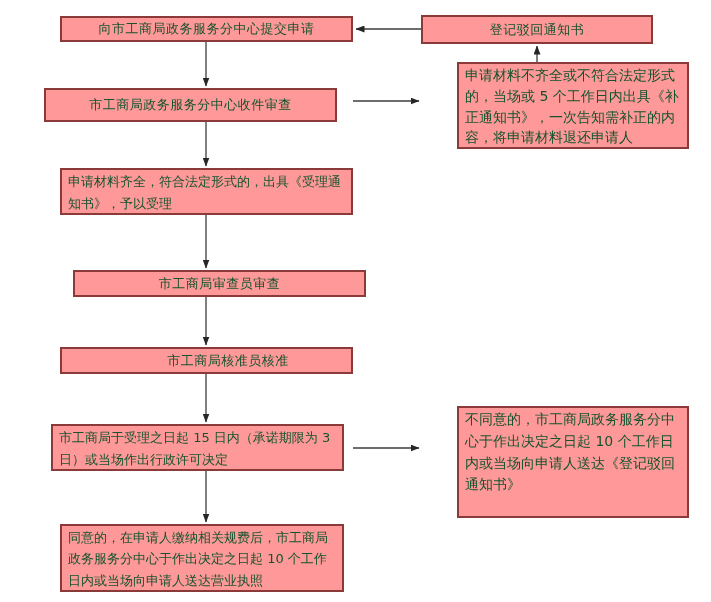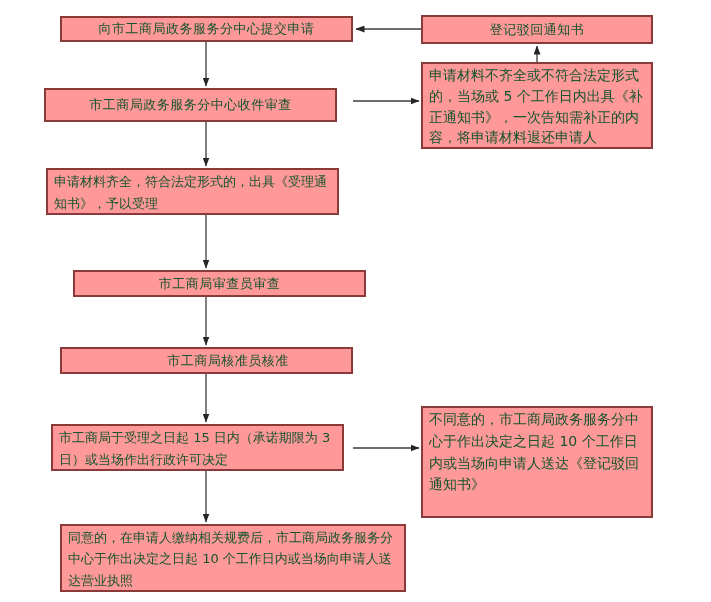--- a/index.html
+++ b/index.html
@@ -40,6 +40,7 @@
     padding: 1px 6px;
     text-align: left;
     word-break: break-all;
+    margin-left: 36px;
   }
   #arrow-layer {
     position: absolute;

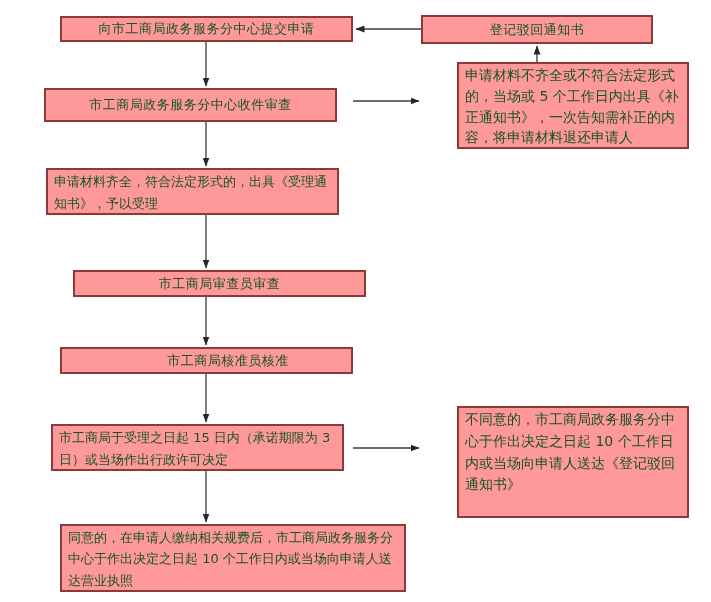--- a/index.html
+++ b/index.html
@@ -81,7 +81,7 @@
 
   <div class="box center" style="left:44px; top:88px; width:293px; height:34px;">市工商局政务服务分中心收件审查</div>
 
-  <div class="box para" style="left:46px; top:168px; width:293px; height:47px;">申请材料齐全，符合法定形式的，出具《受理通知书》，予以受理</div>
+  <div class="box para" style="left:60px; top:168px; width:293px; height:47px;">申请材料齐全，符合法定形式的，出具《受理通知书》，予以受理</div>
 
   <div class="box center" style="left:73px; top:270px; width:293px; height:27px;">市工商局审查员审查</div>
 

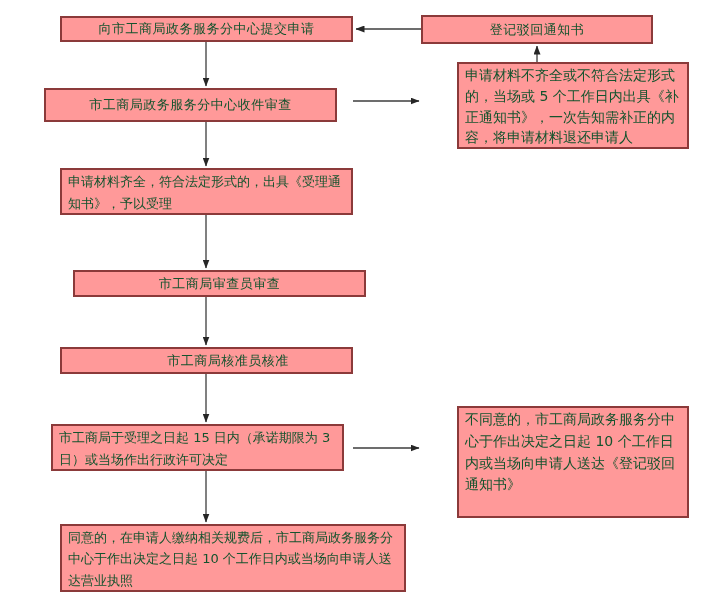--- a/index.html
+++ b/index.html
@@ -89,7 +89,7 @@
 
   <div class="box para" style="left:51px; top:424px; width:293px; height:47px;">市工商局于受理之日起 15 日内（承诺期限为 3 日）或当场作出行政许可决定</div>
 
-  <div class="box para" style="left:60px; top:524px; width:346px; height:68px; line-height:21.3px;">同意的，在申请人缴纳相关规费后，市工商局政务服务分中心于作出决定之日起 10 个工作日内或当场向申请人送达营业执照</div>
+  <div class="box para" style="left:60px; top:524px; width:284px; height:68px; line-height:21.3px;">同意的，在申请人缴纳相关规费后，市工商局政务服务分中心于作出决定之日起 10 个工作日内或当场向申请人送达营业执照</div>
 
   <div class="box center" style="left:421px; top:15px; width:232px; height:29px;">登记驳回通知书</div>
 

